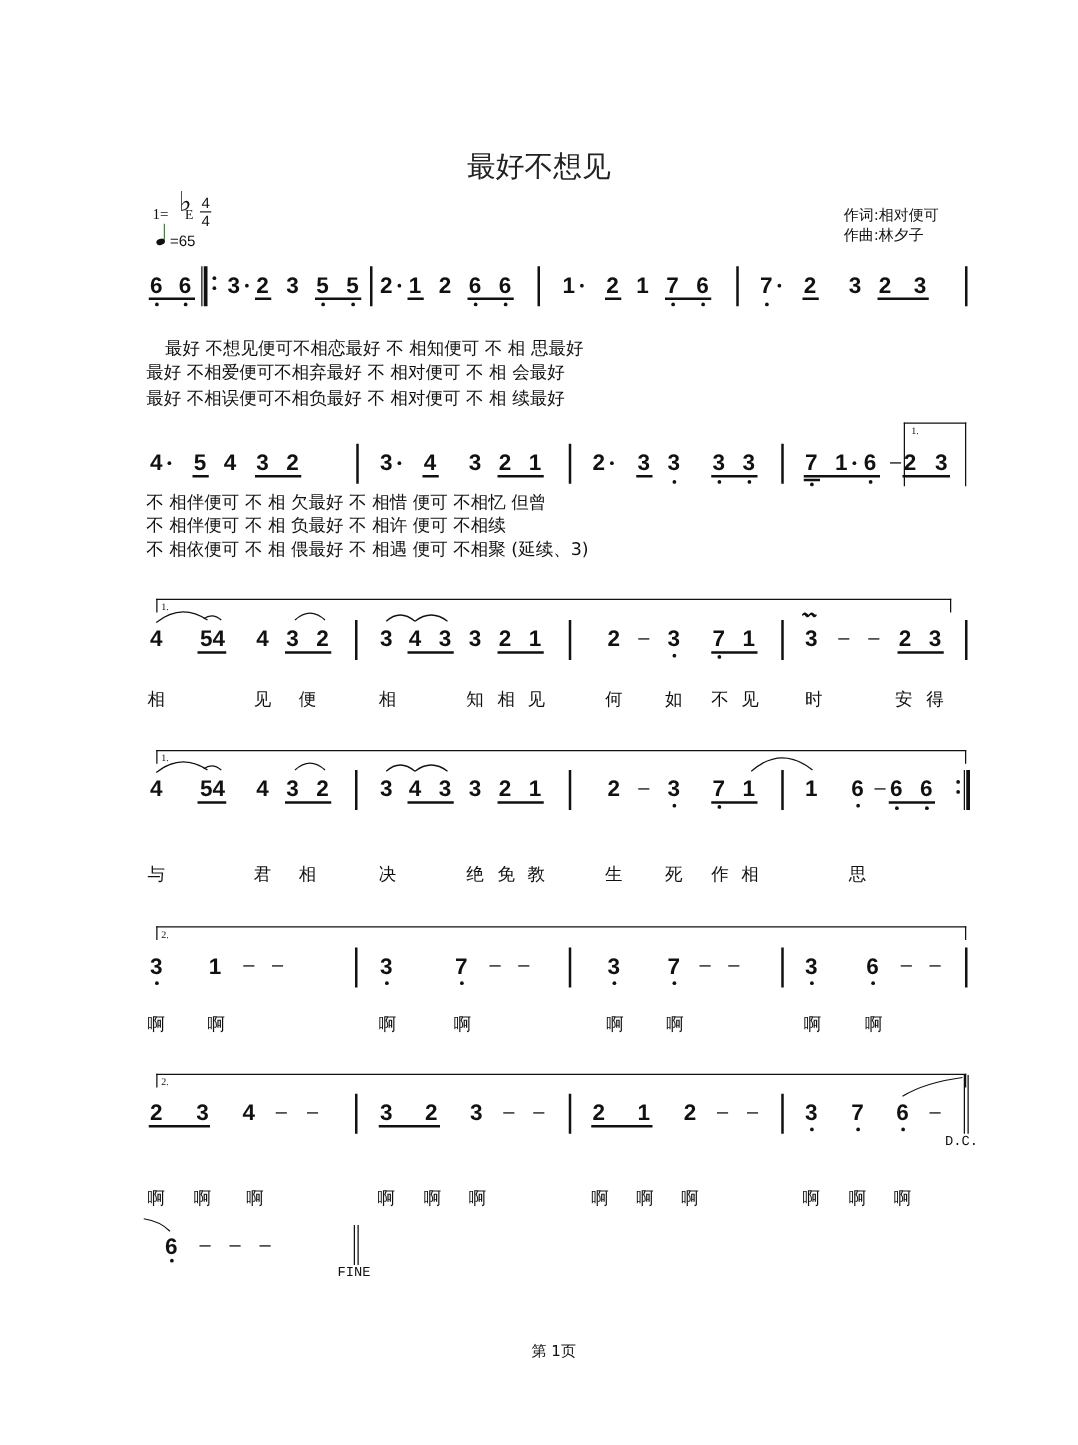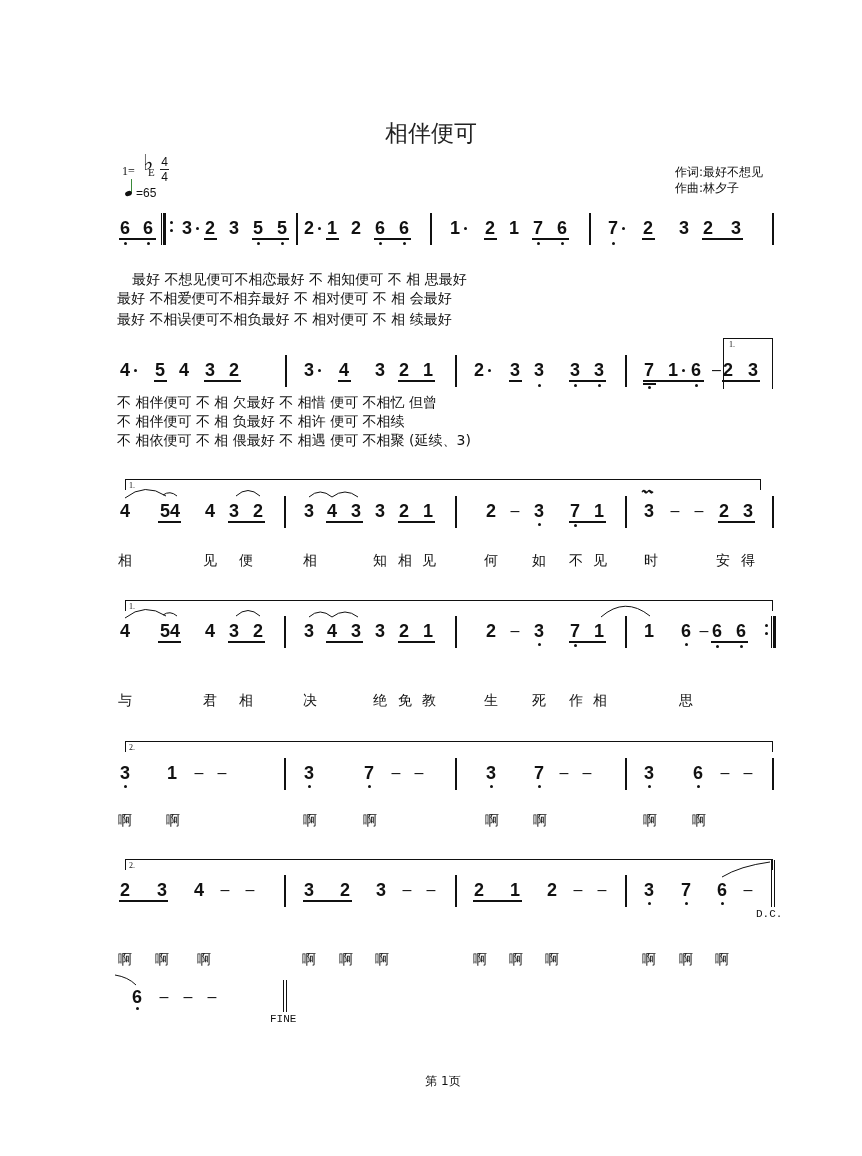--- a/index.html
+++ b/index.html
@@ -39,7 +39,7 @@
 </head>
 <body>
 
-<div class="abs title">相伴便可</div>
+<div class="abs title">最好不想见</div>
 
 <div>
   <span class="abs keysig">1=</span>

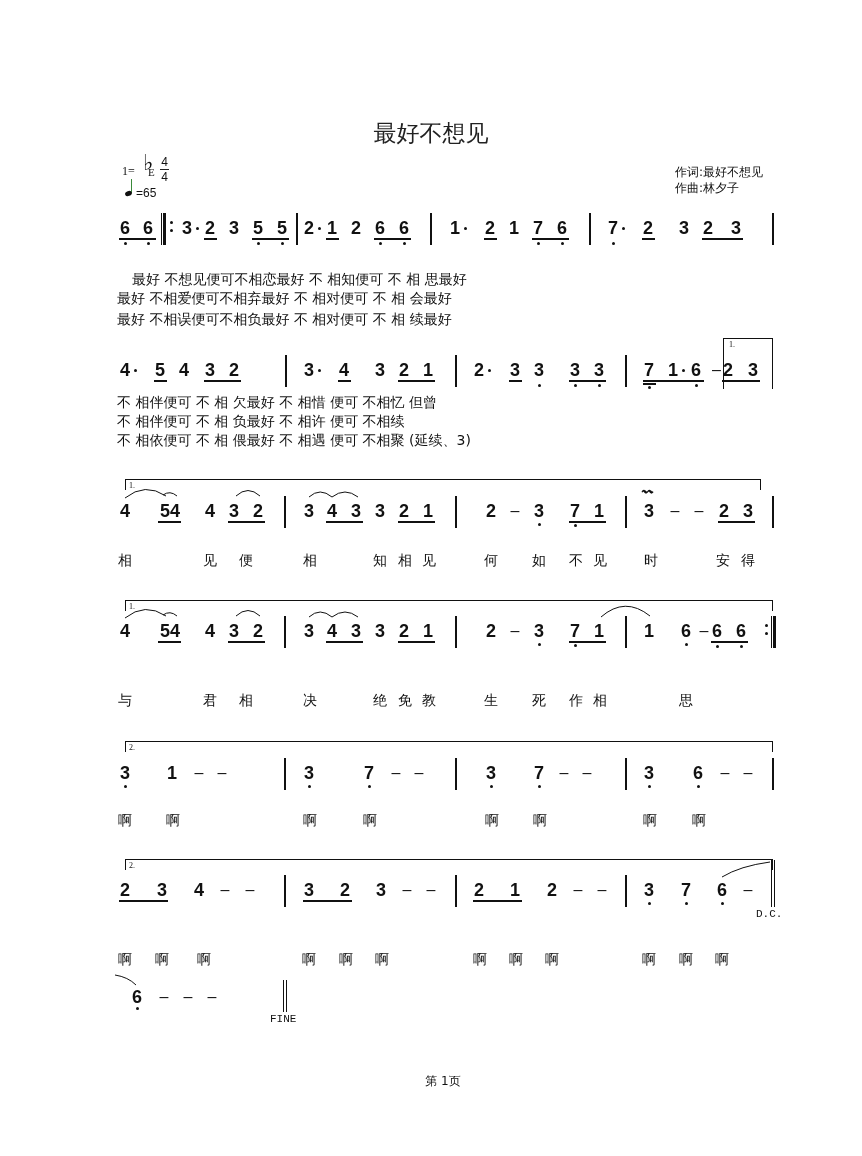--- a/index.html
+++ b/index.html
@@ -57,7 +57,7 @@
   <span class="val">=65</span>
 </div>
 <div class="abs credits">
-  <div>作词:最好不想见</div>
+  <div>作词:相对便可</div>
   <div>作曲:林夕子</div>
 </div>
 

